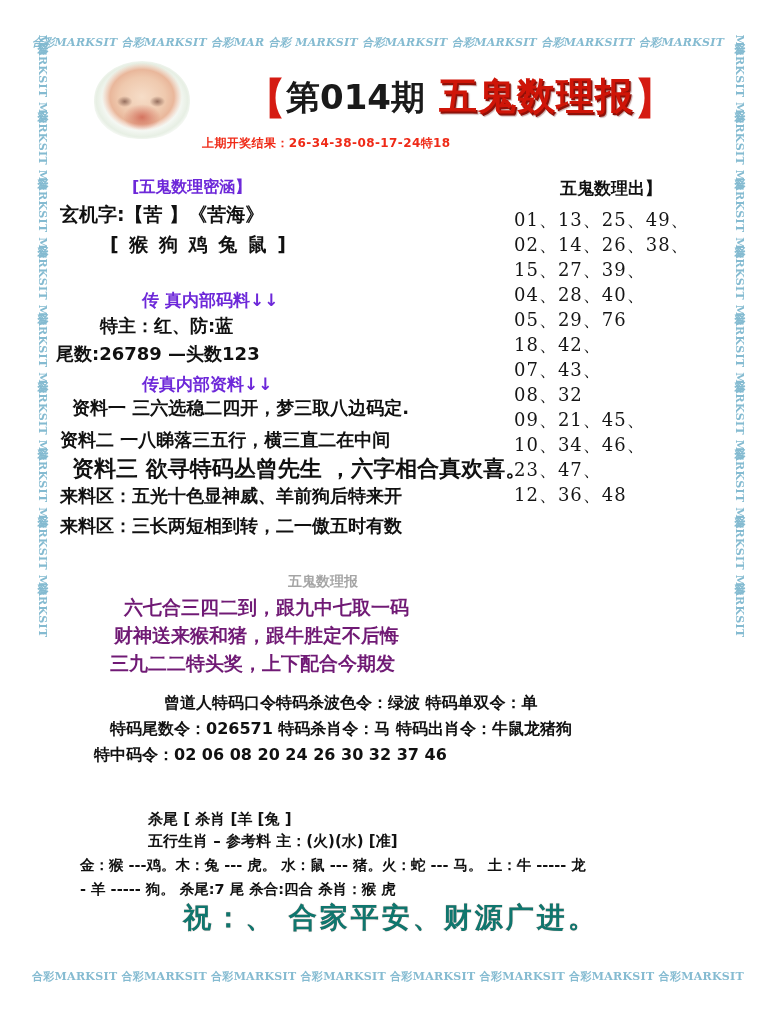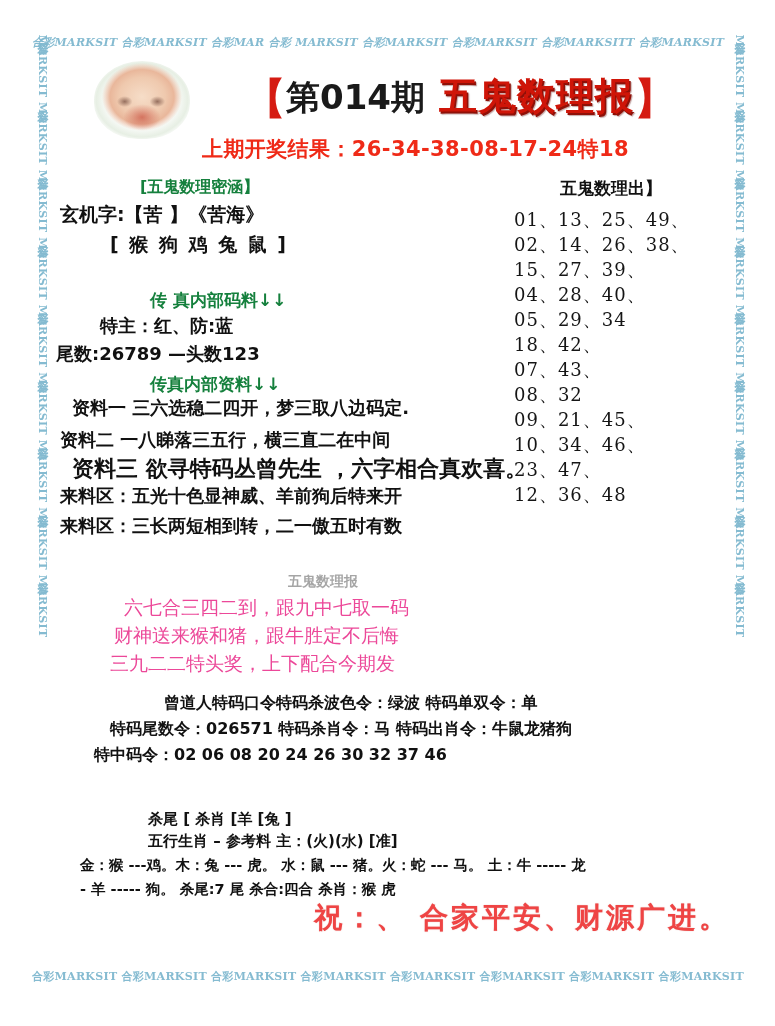--- a/index.html
+++ b/index.html
@@ -83,7 +83,7 @@
   }
   #last-result{
     position:absolute;left:150px;top:82px;
-    color:#ef2a17;font-size:21px;font-weight:bold;
+    color:#ef2a17;font-size:12px;font-weight:bold;
     font-family:"DejaVu Sans","Liberation Sans",sans-serif;
     letter-spacing:.4px;white-space:nowrap;
   }

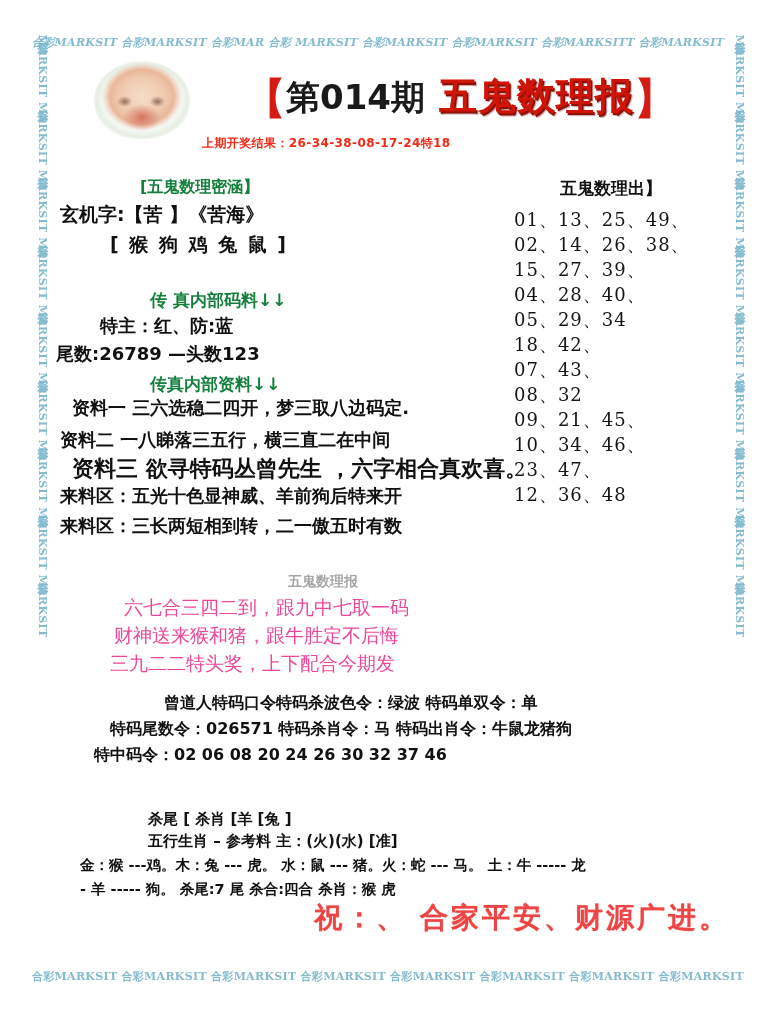--- a/index.html
+++ b/index.html
@@ -94,7 +94,7 @@
   #rightcol{ position:absolute;left:452px;top:0;width:226px; }
 
   .sec-title{
-    font-size:16px;font-weight:bold;color:#15803d;white-space:nowrap;margin-left:8px;
+    font-size:16px;font-weight:bold;color:#6d28d9;white-space:nowrap;
   }
   .line{ font-size:17px;font-weight:bold;color:#111;white-space:nowrap;line-height:1.05; }
 

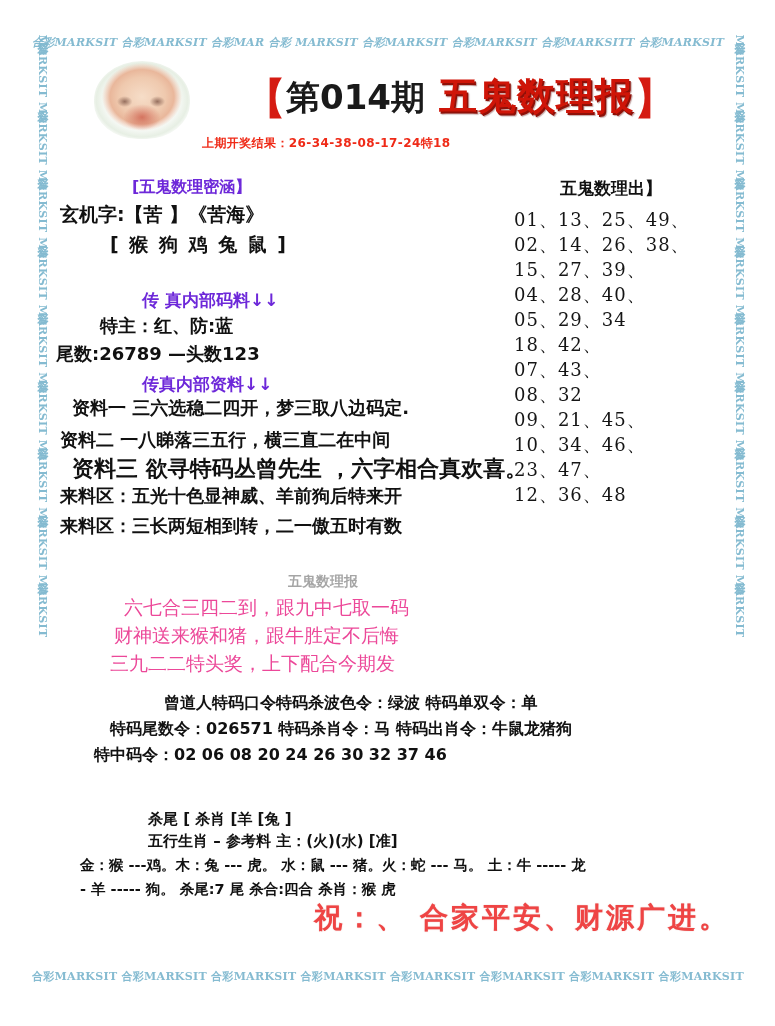--- a/index.html
+++ b/index.html
@@ -203,7 +203,7 @@
           <div class="numrow">02、14、26、38、</div>
           <div class="numrow">15、27、39、</div>
           <div class="numrow">04、28、40、</div>
-          <div class="numrow">05、29、34</div>
+          <div class="numrow">05、29、76</div>
           <div class="numrow">18、42、</div>
           <div class="numrow">07、43、</div>
           <div class="numrow">08、32</div>

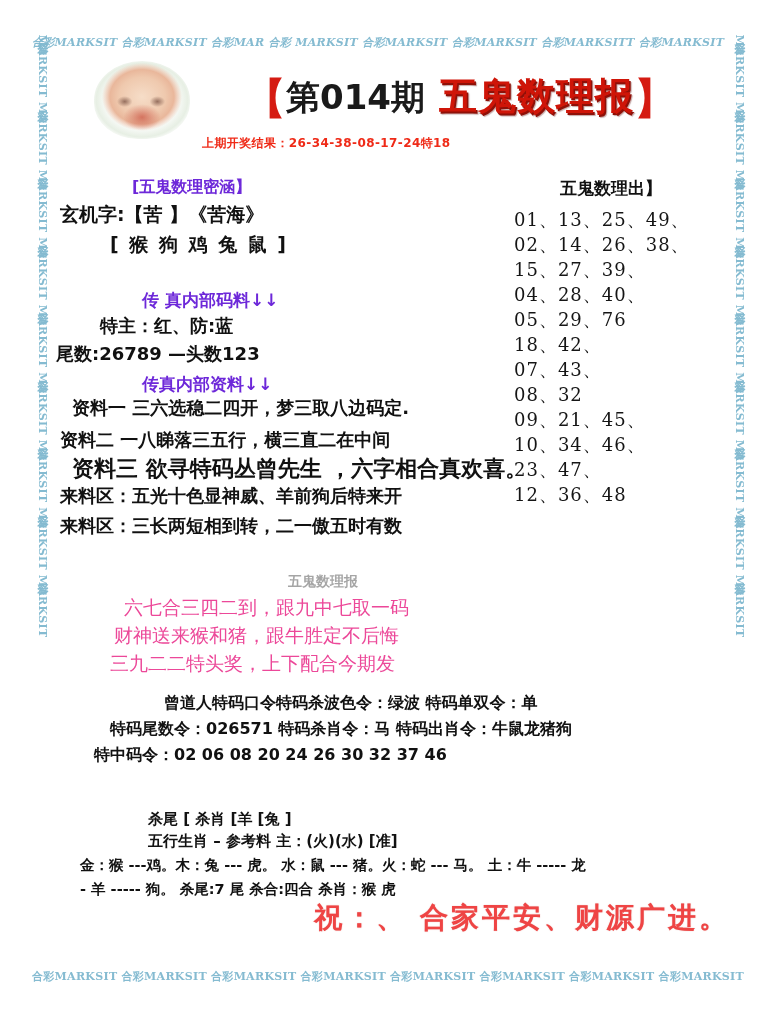--- a/index.html
+++ b/index.html
@@ -128,7 +128,7 @@
     color:#3a3a3a;opacity:.45;white-space:nowrap;
   }
   .poem-line{
-    position:absolute;left:60px;font-size:19px;font-weight:normal;color:#ec4899;white-space:nowrap;
+    position:absolute;left:60px;font-size:19px;font-weight:bold;color:#701a75;white-space:nowrap;
   }
   #pl0{ top:22px; left:72px; }
   #pl1{ top:50px; left:62px; }

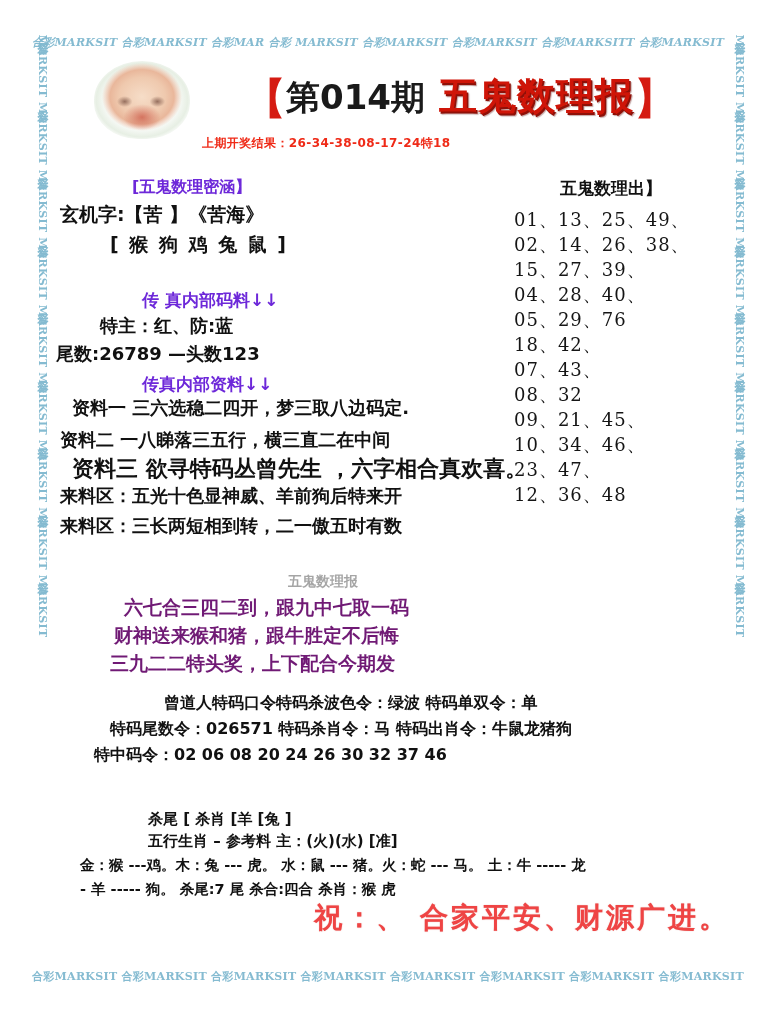--- a/index.html
+++ b/index.html
@@ -150,8 +150,8 @@
   #ft3{ left:28px;top:70px;font-size:14.5px; }
 
   #blessing{
-    position:absolute;left:0;top:846px;width:678px;text-align:right;
-    color:#ef4444;font-size:28px;font-weight:bold;
+    position:absolute;left:0;top:846px;width:678px;text-align:center;
+    color:#0f766e;font-size:28px;font-weight:bold;
     font-family:"DejaVu Serif","Liberation Serif",serif;
     letter-spacing:3px;white-space:nowrap;
     text-shadow:0 0 1px rgba(200,68,59,.5);

